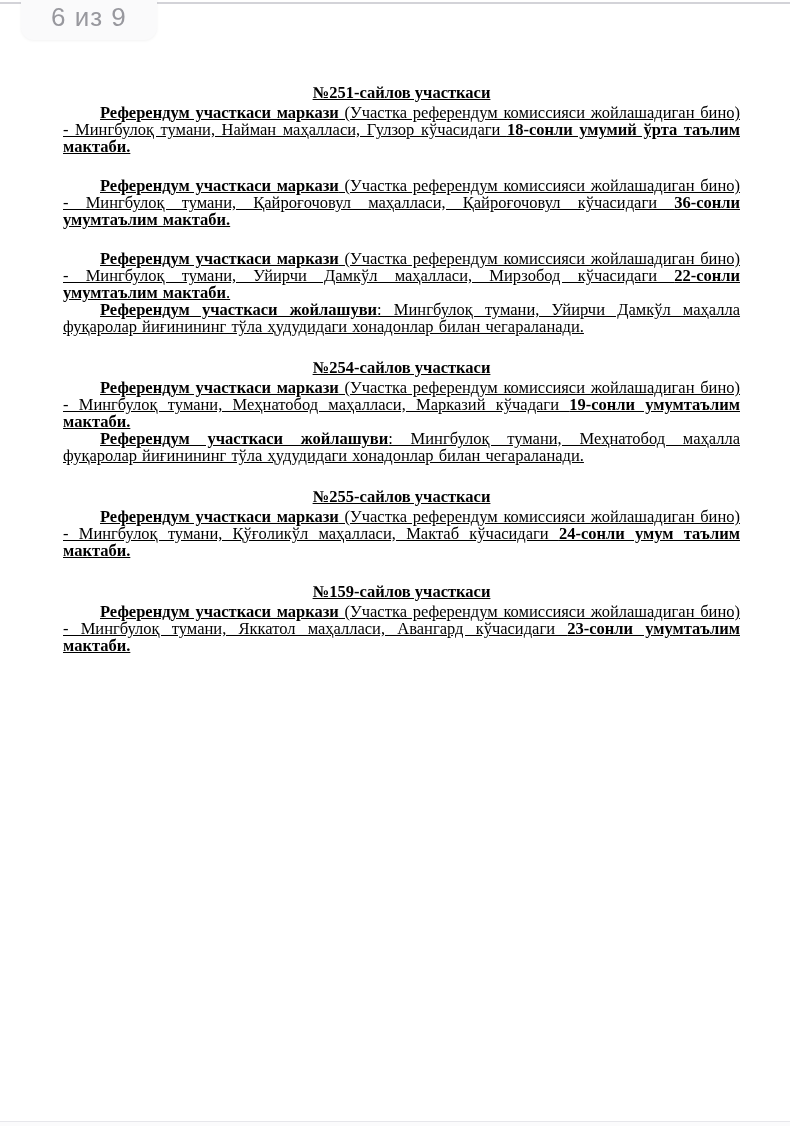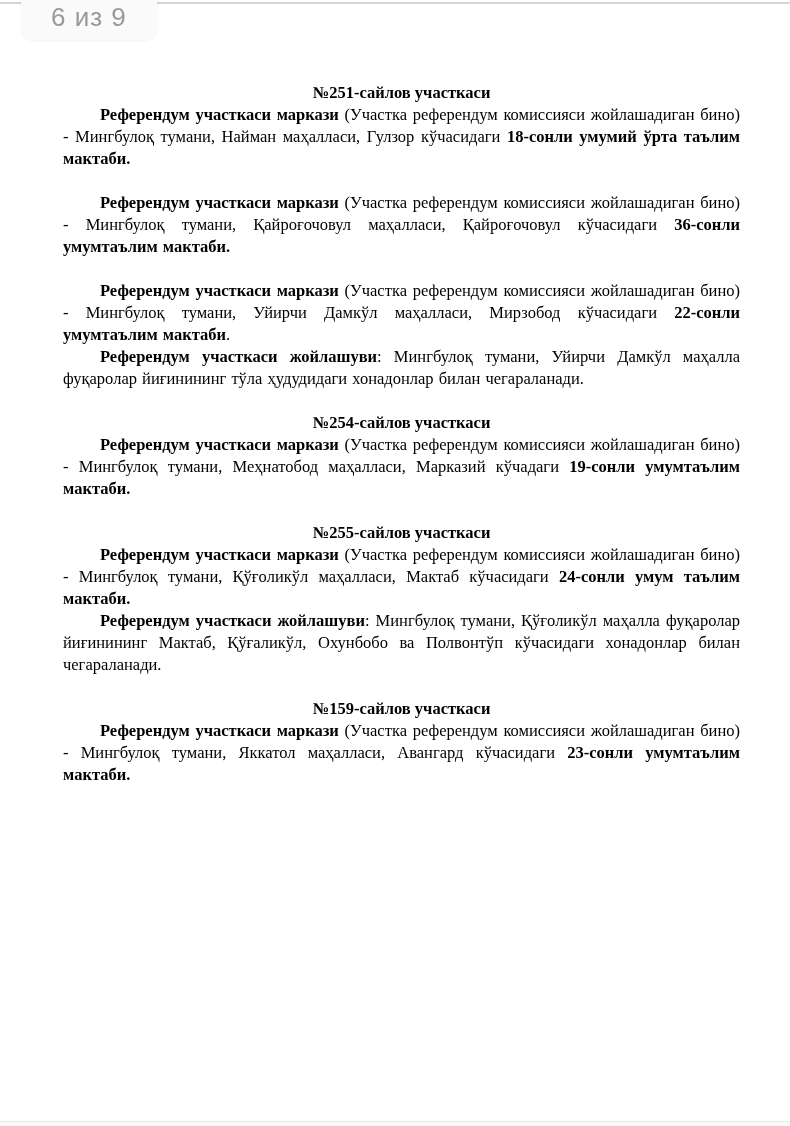--- a/index.html
+++ b/index.html
@@ -49,6 +49,7 @@
   }
   .section {
     margin: 0 0 22px 0;
+    text-decoration: underline;
   }
   .section-title {
     margin: 0;

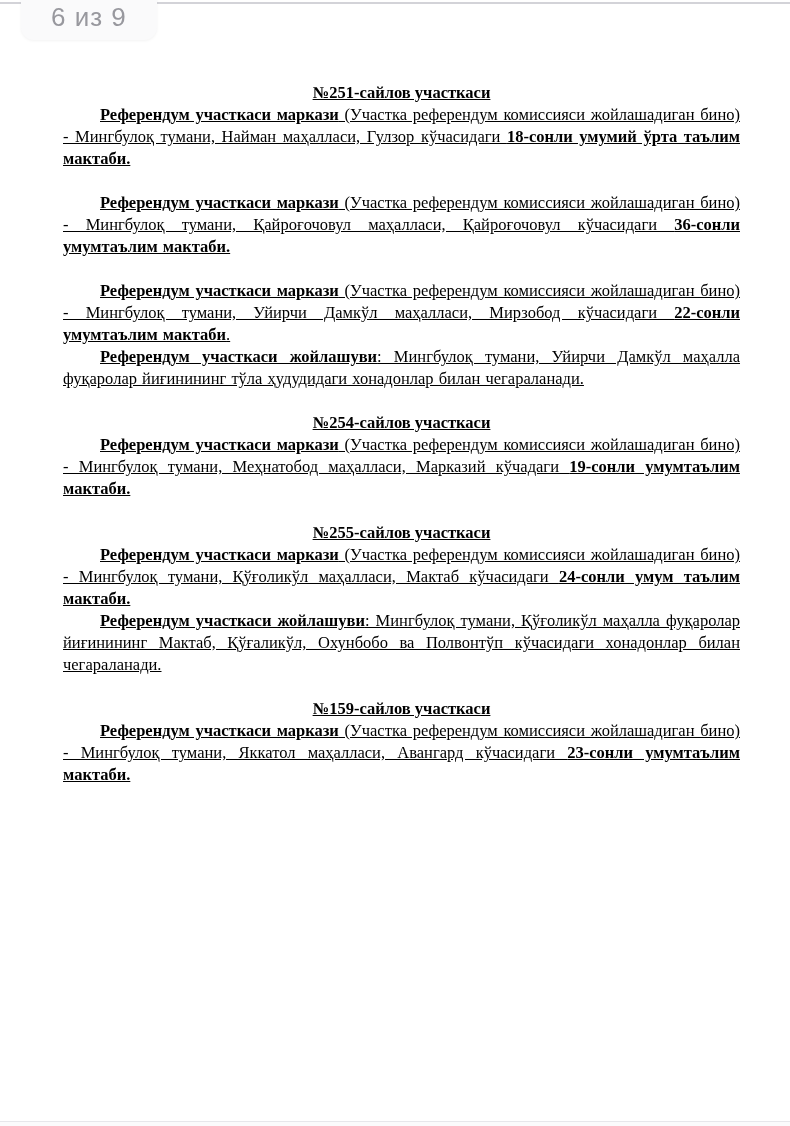--- a/index.html
+++ b/index.html
@@ -61,7 +61,7 @@
   .para {
     margin: 0;
     font-size: 16.5px;
-    line-height: 22px;
+    line-height: 17px;
     text-align: justify;
     text-indent: 37px;
     word-spacing: 1px;

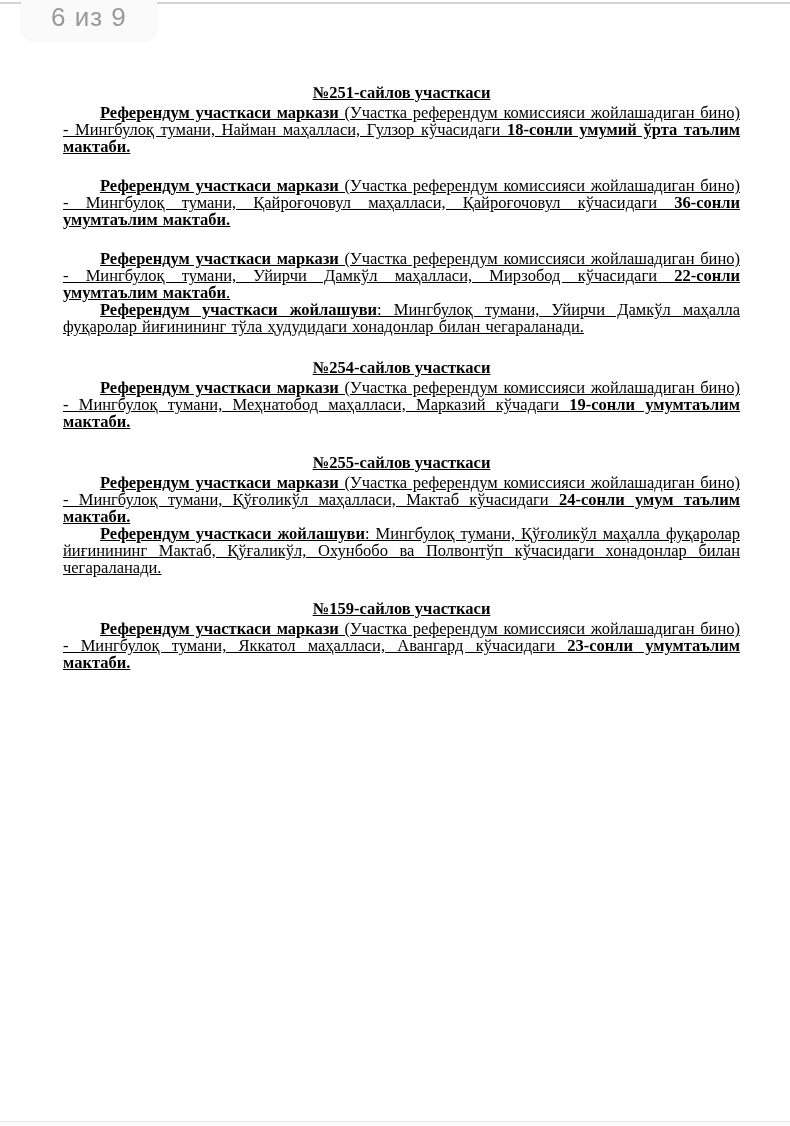--- a/index.html
+++ b/index.html
@@ -111,6 +111,7 @@
   <div class="section">
     <h3 class="section-title">№254-сайлов участкаси</h3>
     <p class="para"><span class="b">Референдум участкаси маркази</span><span> (Участка референдум комиссияси жойлашадиган бино) - Мингбулоқ тумани, Меҳнатобод маҳалласи, Марказий кўчадаги </span><span class="b">19-сонли умумтаълим мактаби.</span><span></span></p>
+    <p class="para"><span class="b">Референдум участкаси жойлашуви</span><span>: Мингбулоқ тумани, Меҳнатобод маҳалла фуқаролар йиғинининг тўла ҳудудидаги хонадонлар билан чегараланади.</span></p>
   </div>
 
   <div class="section">

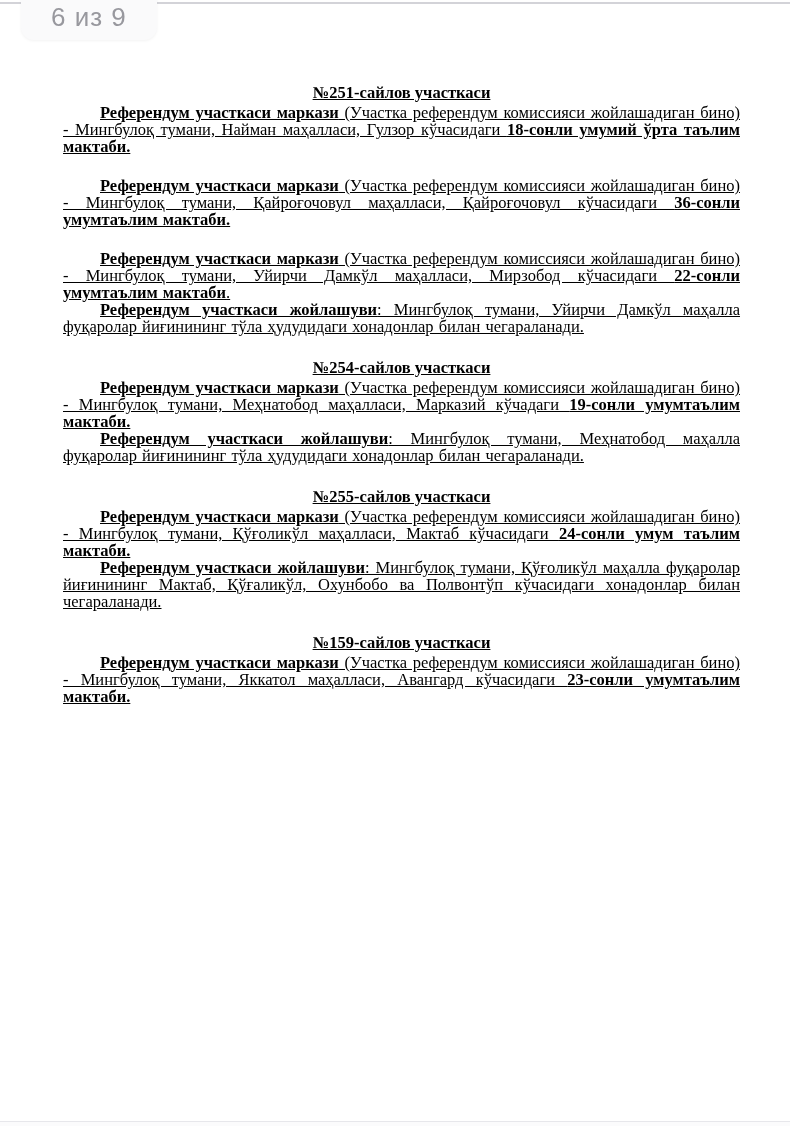--- a/index.html
+++ b/index.html
@@ -117,7 +117,6 @@
   <div class="section">
     <h3 class="section-title">№255-сайлов участкаси</h3>
     <p class="para"><span class="b">Референдум участкаси маркази</span><span> (Участка референдум комиссияси жойлашадиган бино) - Мингбулоқ тумани, Қўғоликўл маҳалласи, Мактаб кўчасидаги </span><span class="b">24-сонли умум таълим мактаби.</span><span></span></p>
-    <p class="para"><span class="b">Референдум участкаси жойлашуви</span><span>: Мингбулоқ тумани, Қўғоликўл маҳалла фуқаролар йиғинининг Мактаб, Қўғаликўл, Охунбобо ва Полвонтўп кўчасидаги хонадонлар билан чегараланади.</span></p>
   </div>
 
   <div class="section">

